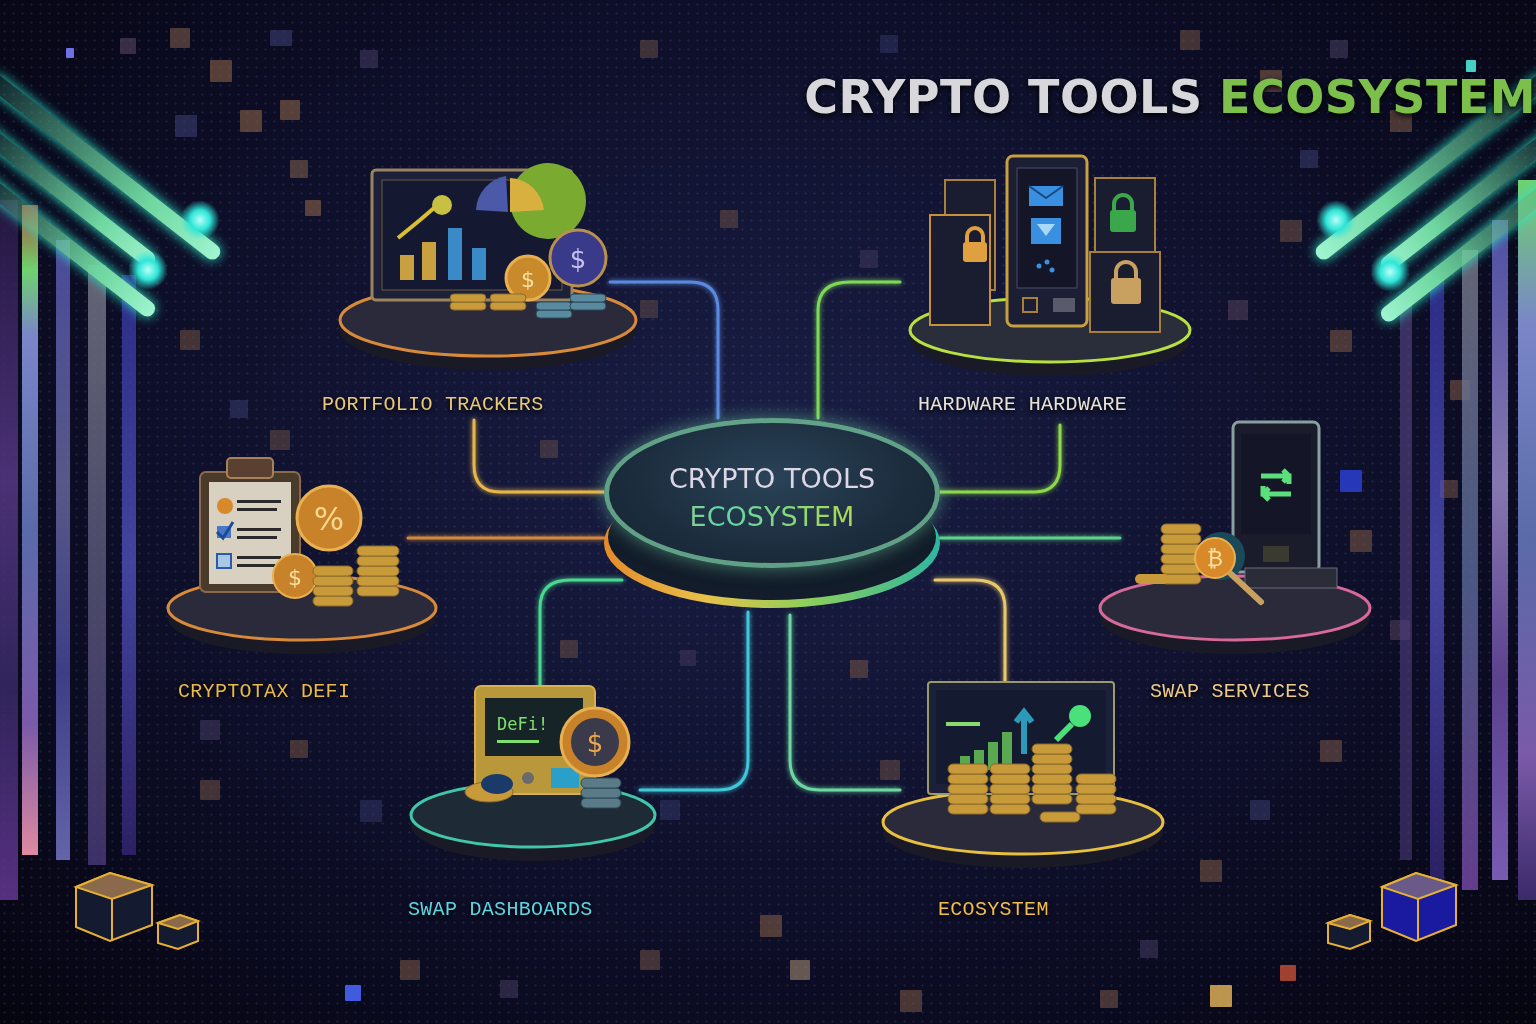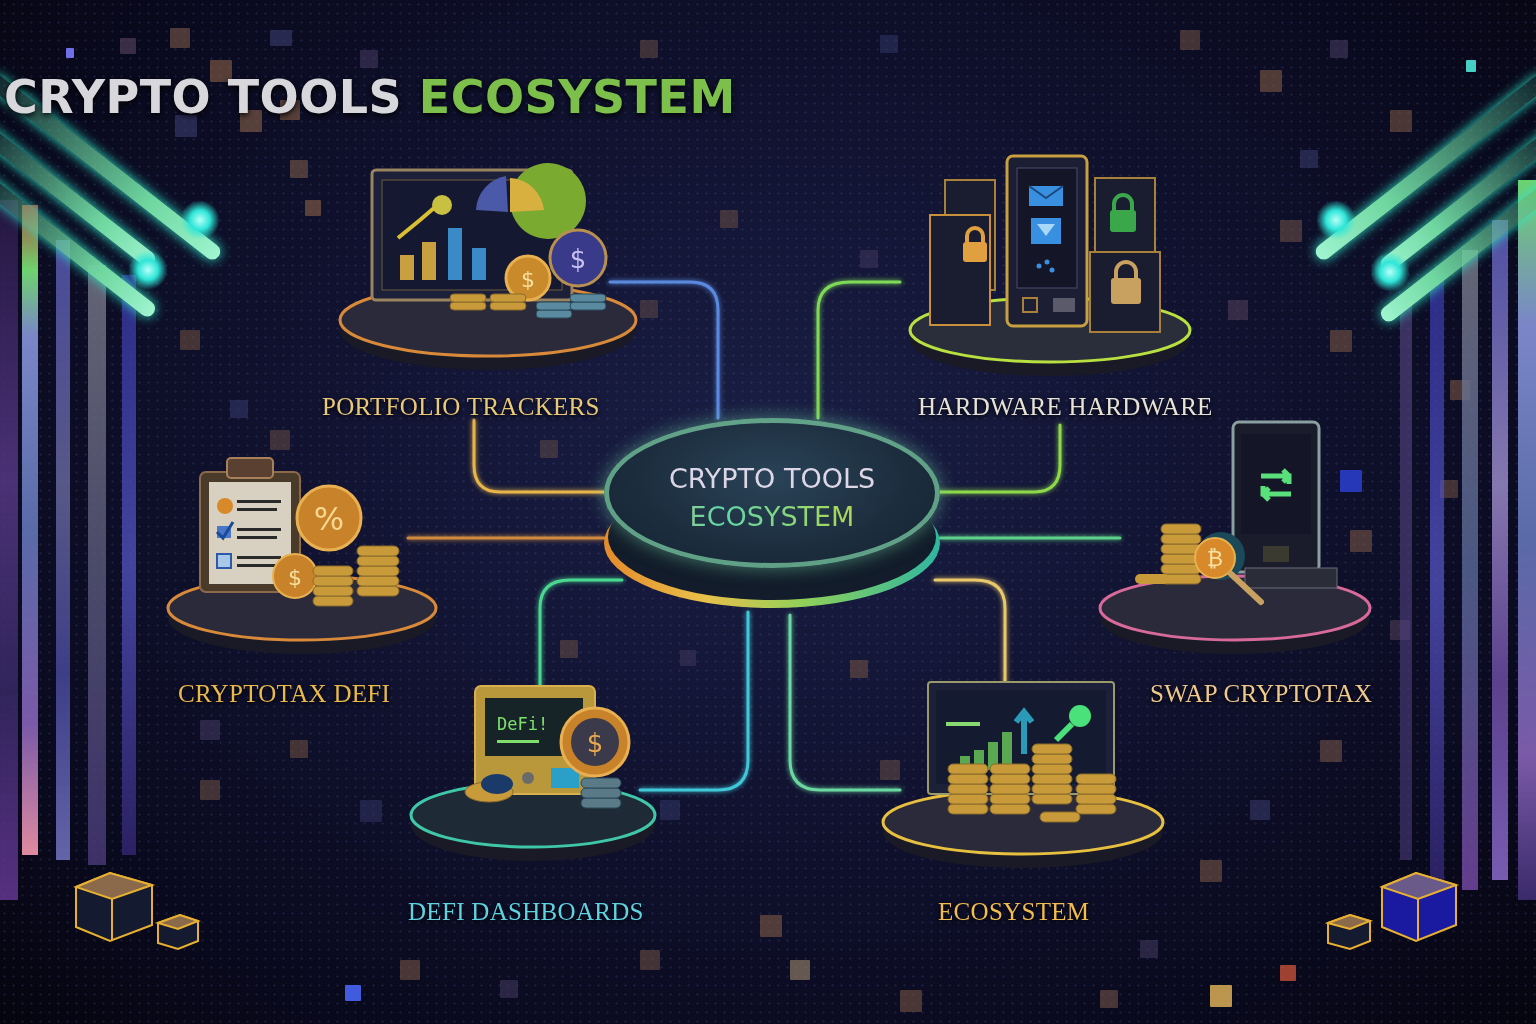--- a/index.html
+++ b/index.html
@@ -11,7 +11,7 @@
     background-image:radial-gradient(rgba(120,140,220,0.22) 1px, transparent 1.2px);
     background-size:9px 9px;opacity:.55;}
   .sq{position:absolute;border-radius:1px;}
-  .title{position:absolute;left:4px;right:0;top:70px;text-align:left;font-family:"DejaVu Sans",sans-serif;
+  .title{position:absolute;left:12px;right:0;top:70px;text-align:right;font-family:"DejaVu Sans",sans-serif;
     font-weight:bold;font-size:46px;letter-spacing:0.5px;color:#d8d8dc;text-shadow:0 2px 6px #000;}
   .title .accent{color:#7cbf4a;}
   svg.lines{position:absolute;left:0;top:0;}

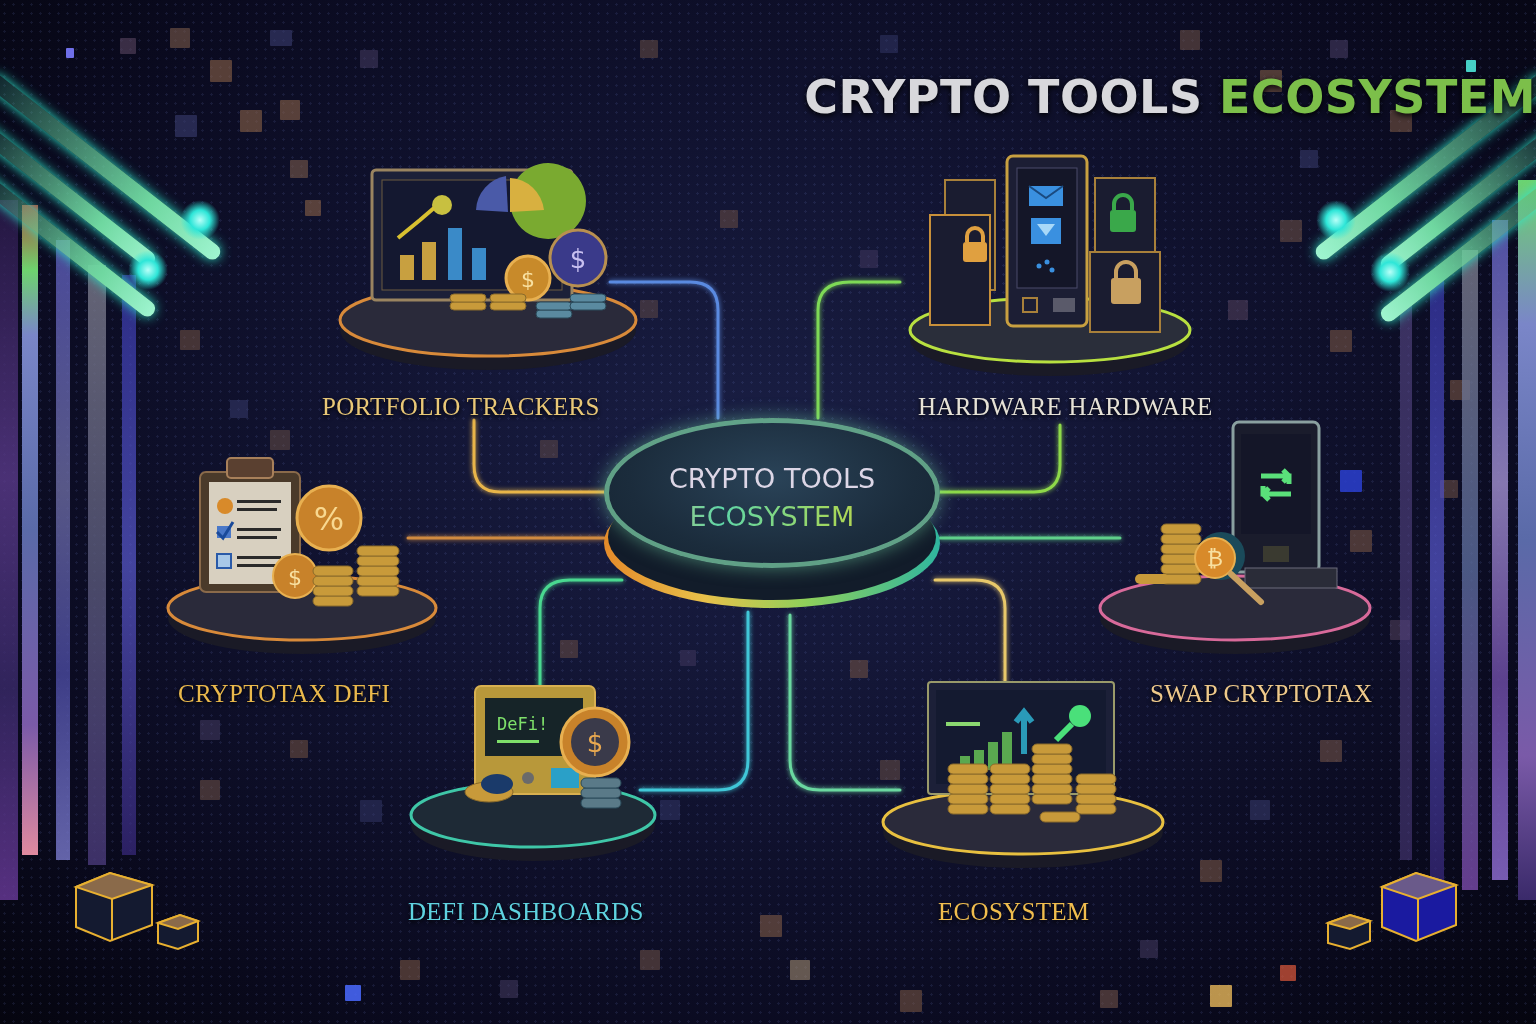--- a/index.html
+++ b/index.html
@@ -21,7 +21,7 @@
   .glow{position:absolute;width:40px;height:40px;border-radius:50%;background:radial-gradient(circle,#b8fff8 0%,#2ee6d8 35%,rgba(46,230,216,0) 70%);}
   .sidebar-strip{position:absolute;width:18px;}
   .platform{position:absolute;}
-  .node-label{position:absolute;font-family:Liberation Serif, serif;font-size:25px;letter-spacing:0.3px;white-space:nowrap;
+  .node-label{position:absolute;font-family:Liberation Mono, monospace;font-size:20px;letter-spacing:0.3px;white-space:nowrap;
     text-shadow:0 2px 4px #000;}
   .hub{position:absolute;left:604px;top:418px;width:336px;height:190px;}
   .hub-top{position:absolute;left:0;top:0;width:336px;height:150px;border-radius:50%;

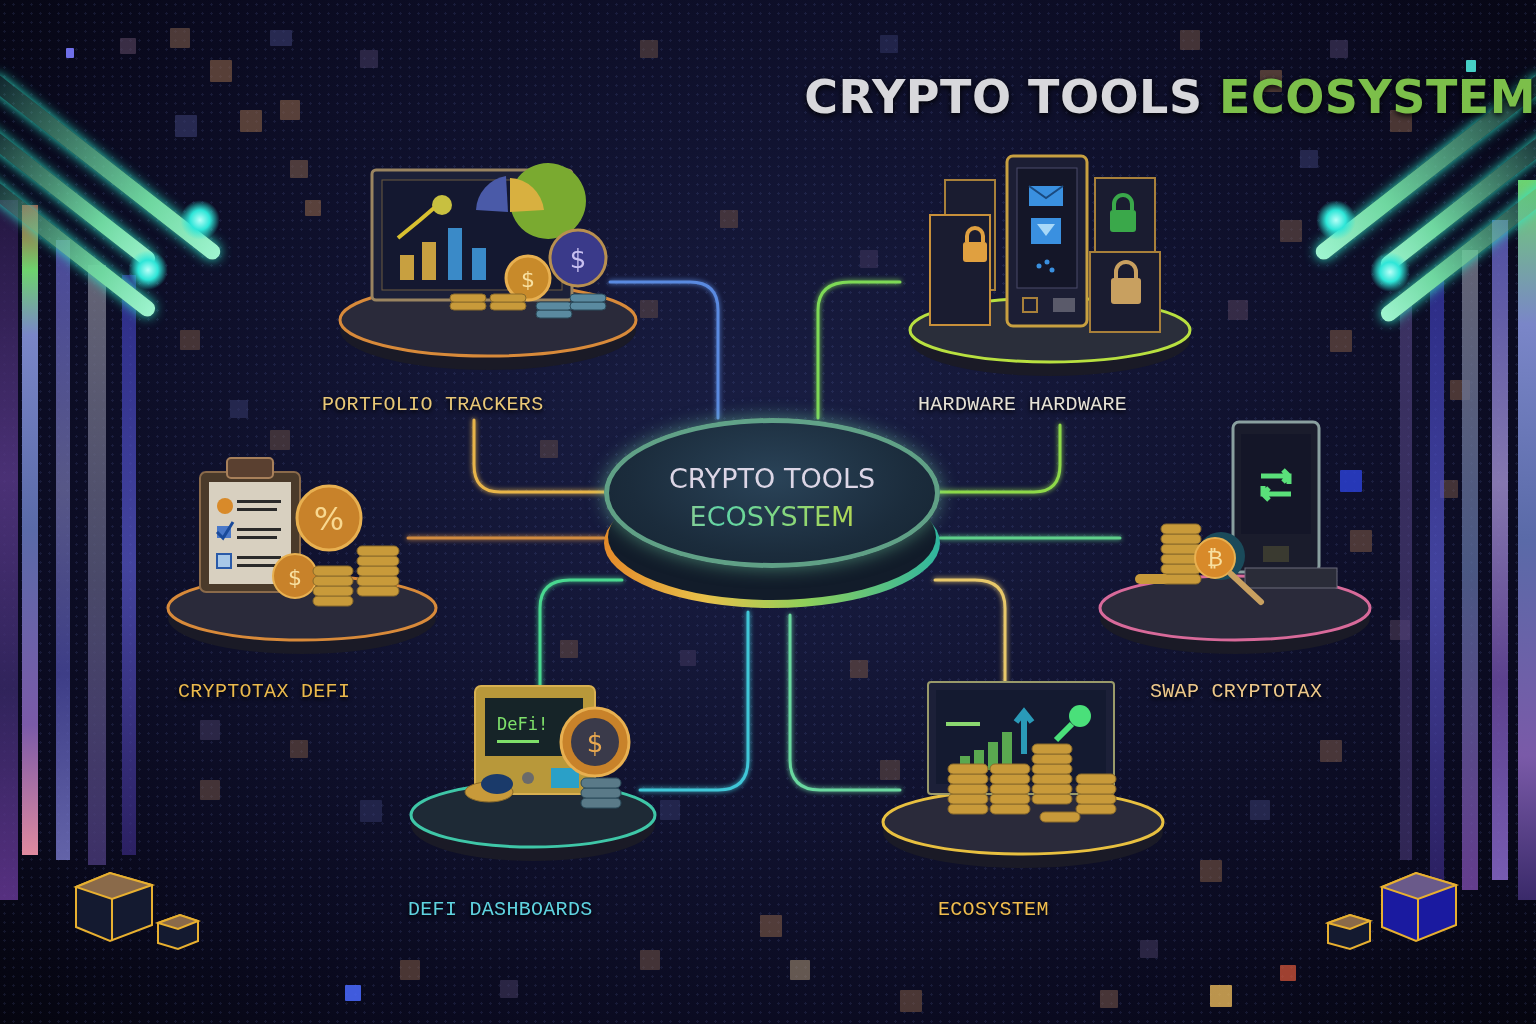--- a/index.html
+++ b/index.html
@@ -295,7 +295,7 @@
       <text x="120" y="148" text-anchor="middle" font-size="22" fill="#f8e0a0" font-family="DejaVu Sans, sans-serif">₿</text>
       <line x1="136" y1="156" x2="166" y2="184" stroke="#c8a060" stroke-width="6" stroke-linecap="round"></line>
     </svg>
-    <div class="node-label" style="left:1150px;top:680px;color:#eec98a">SWAP CRYPTOTAX</div>
+    <div class="node-label" style="left:1150px;top:680px;color:#eec98a">SWAP SERVICES</div>
   </div>
 
   <div>

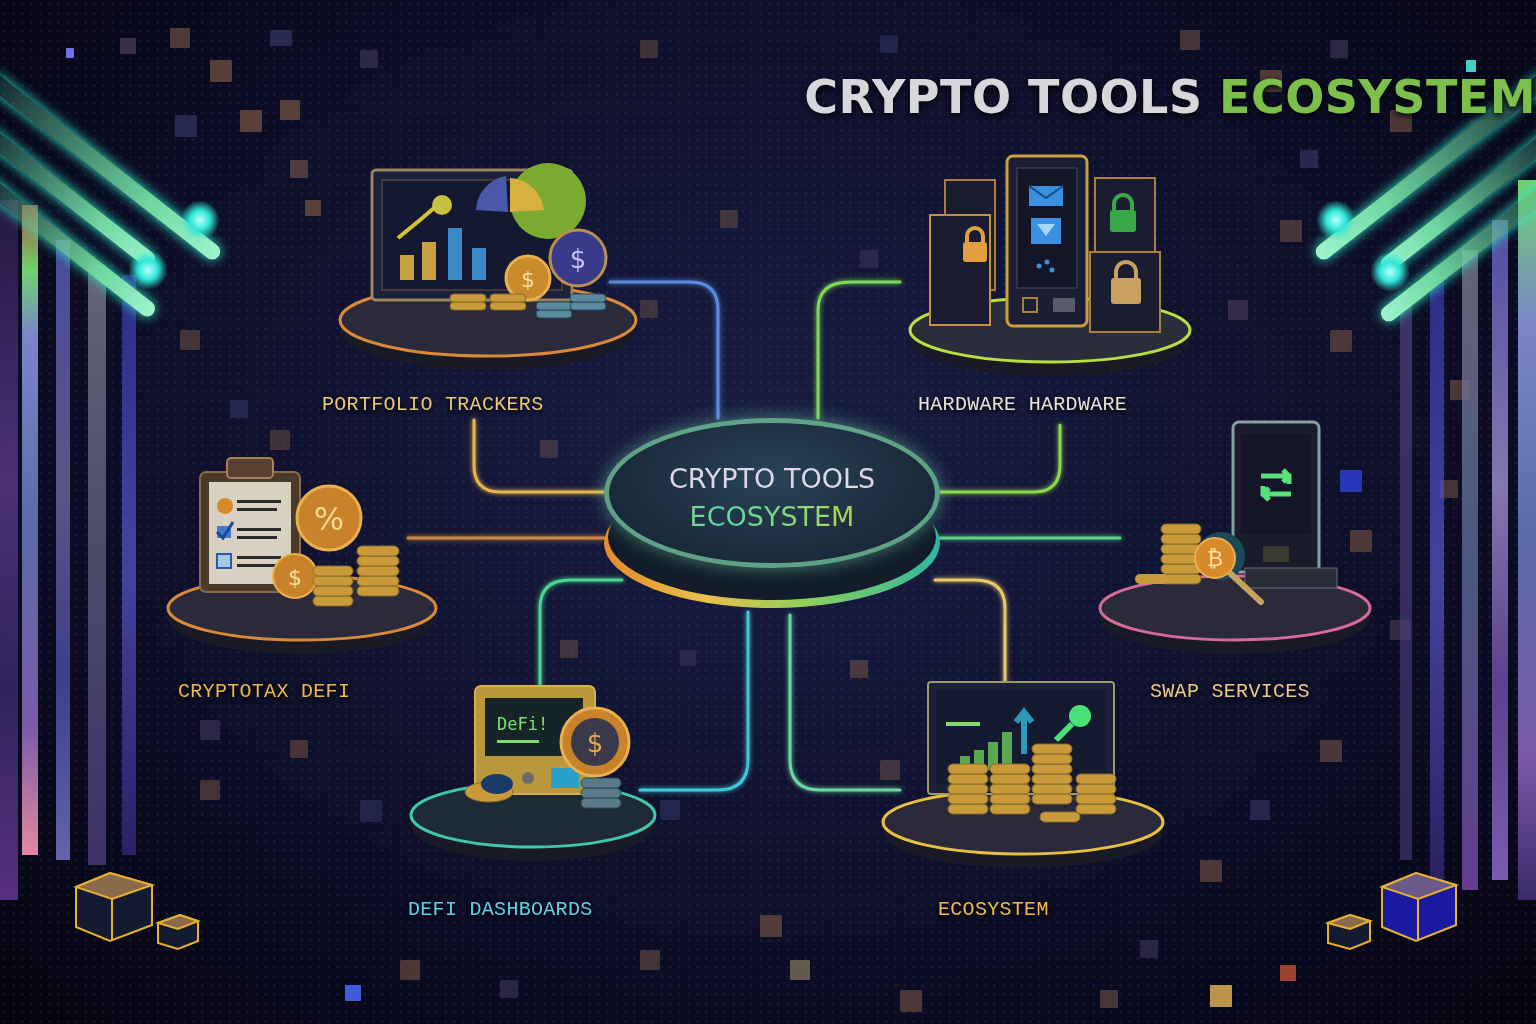--- a/index.html
+++ b/index.html
@@ -319,7 +319,7 @@
           <rect x="176" y="98" width="40" height="10" rx="5"></rect>
         </g>
     </svg>
-    <div class="node-label" style="left:408px;top:898px;color:#5fd3e0">DEFI DASHBOARDS</div>
+    <div class="node-label" style="left:408px;top:898px;color:#5fd3e0">SWAP DASHBOARDS</div>
   </div>
 
   <div>

